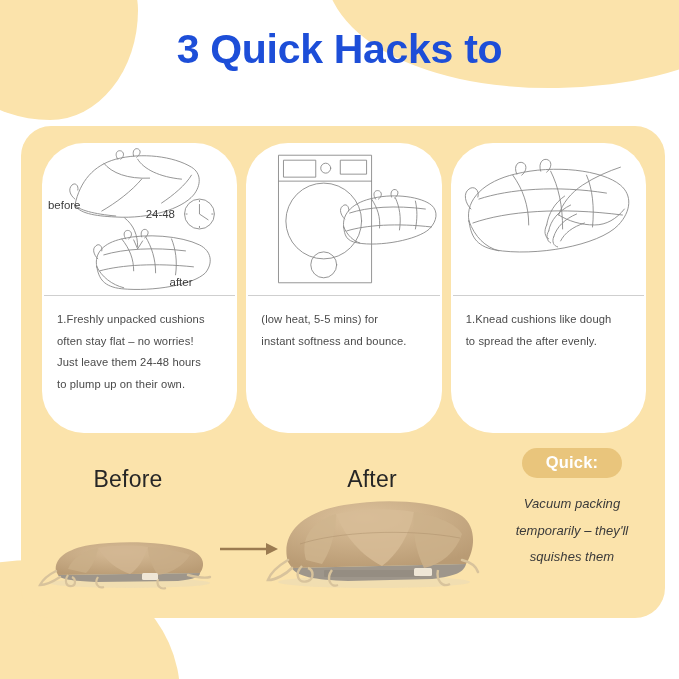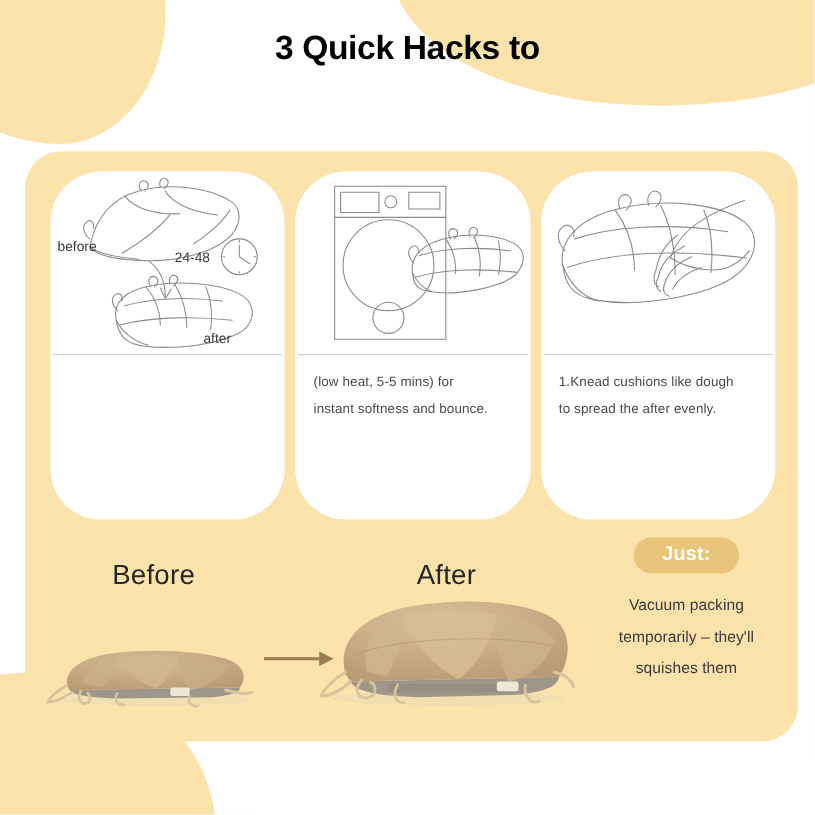--- a/index.html
+++ b/index.html
@@ -57,7 +57,7 @@
   
   #title{
     position:absolute;left:0;top:20px;width:679px;text-align:center;
-    color:#000000;font-weight:bold;font-size:28px;line-height:1.42;
+    color:#1d4ed8;font-weight:bold;font-size:41px;line-height:1.42;
     letter-spacing:-.3px;
   }
 

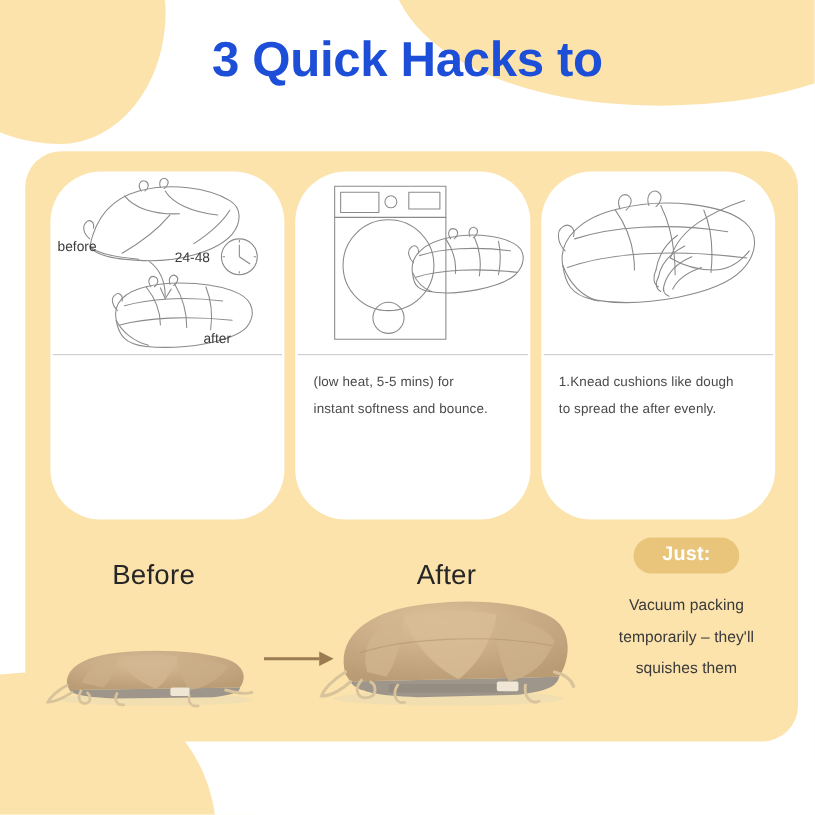--- a/index.html
+++ b/index.html
@@ -154,6 +154,12 @@
         </svg>
       </div>
       <div class="card-divider"></div>
+      <div class="card-text">
+        <div>1.Freshly unpacked cushions</div>
+        <div>often stay flat – no worries!</div>
+        <div>Just leave them 24-48 hours</div>
+        <div>to plump up on their own.</div>
+      </div>
     </div>
 
     <div class="card">

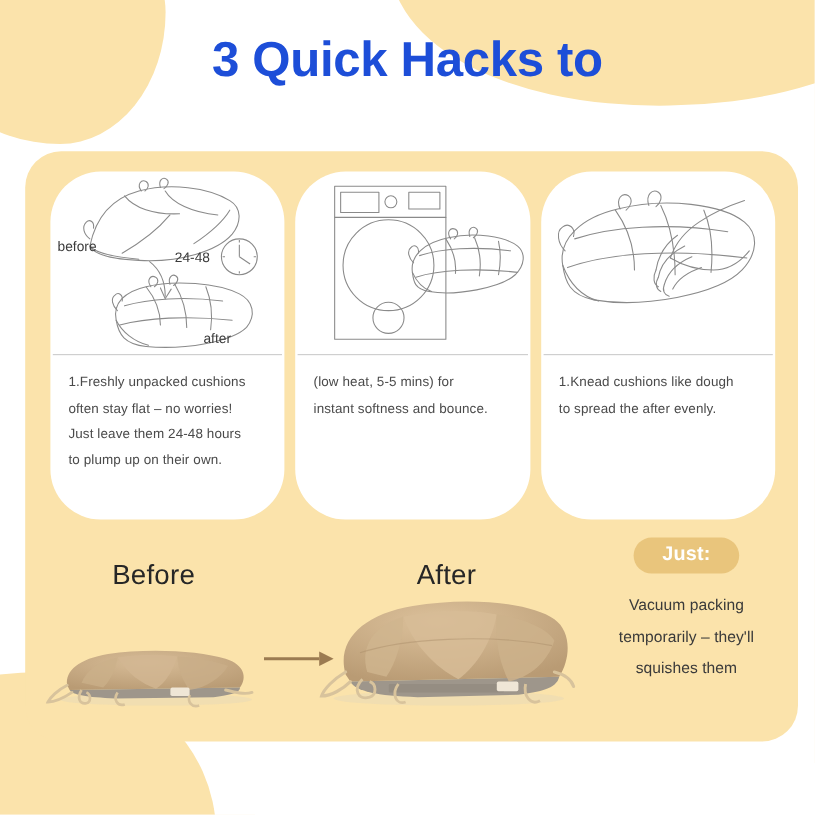--- a/index.html
+++ b/index.html
@@ -293,7 +293,7 @@
   </svg>
 
   <div id="note">
-    <span id="note-pill">Just:</span>
+    <span id="note-pill">Quick:</span>
     <div id="note-body">
       <div>Vacuum packing</div>
       <div>temporarily – they'll</div>

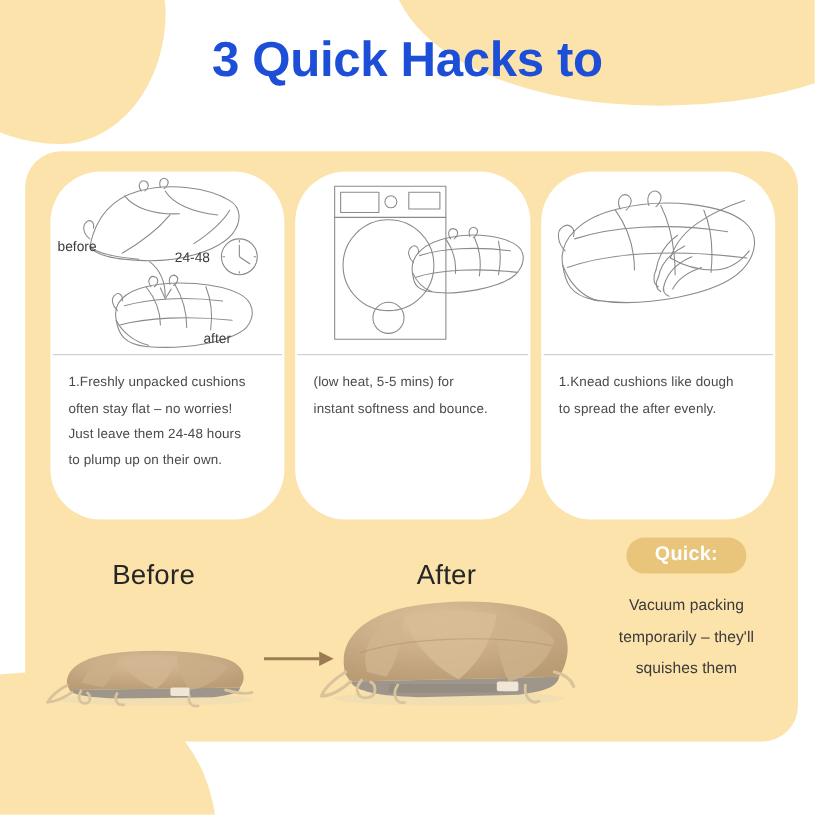--- a/index.html
+++ b/index.html
@@ -86,6 +86,7 @@
   #note-body{
     margin-top:13px;font-size:13px;line-height:2.05;color:#3a3a3a;
     letter-spacing:.05px;
+    font-style:italic;
   }
   #note-body div{white-space:nowrap;}
   .lbl{font-size:11.5px;fill:#3b3b3b;font-family:"Liberation Sans",sans-serif;}

